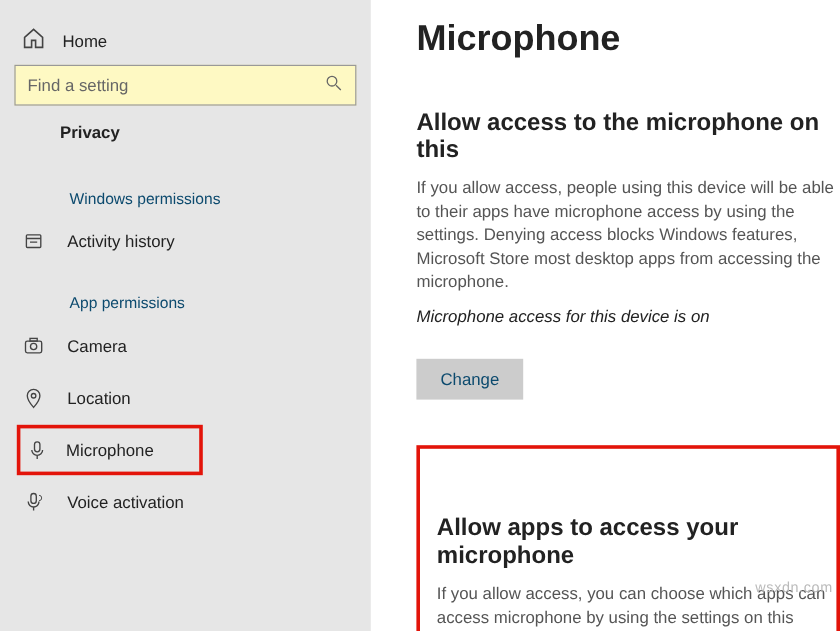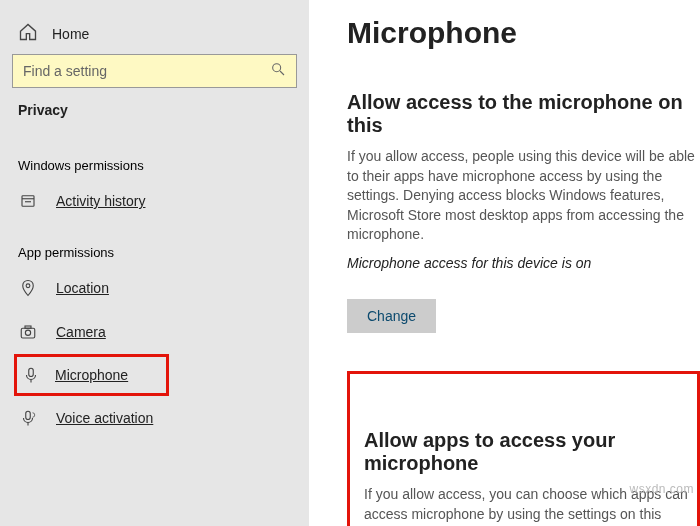--- a/index.html
+++ b/index.html
@@ -46,6 +46,7 @@
   font-size: 14px;
   padding: 0 18px 18px 18px;
   color: #222;
+  margin-left: 32px;
 }
 .section-label {
   font-size: 13px;

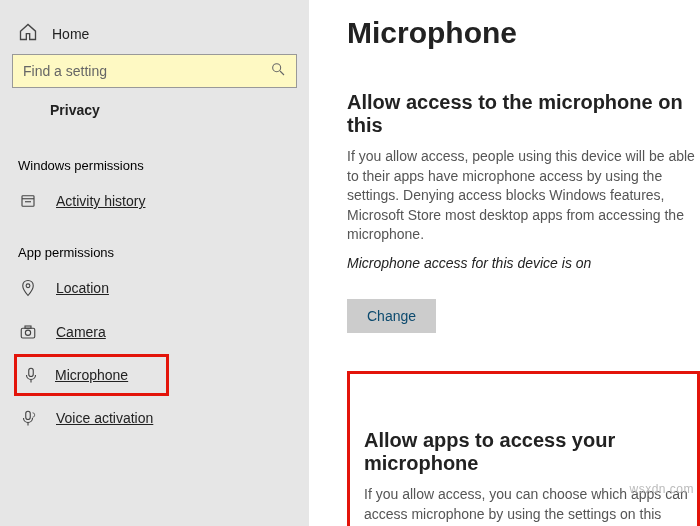--- a/index.html
+++ b/index.html
@@ -50,8 +50,9 @@
 }
 .section-label {
   font-size: 13px;
-  color: #000000;
+  color: #0c4a6e;
   padding: 22px 18px 6px 18px;
+  margin-left: 40px;
 }
 .nav-item {
   display: flex;

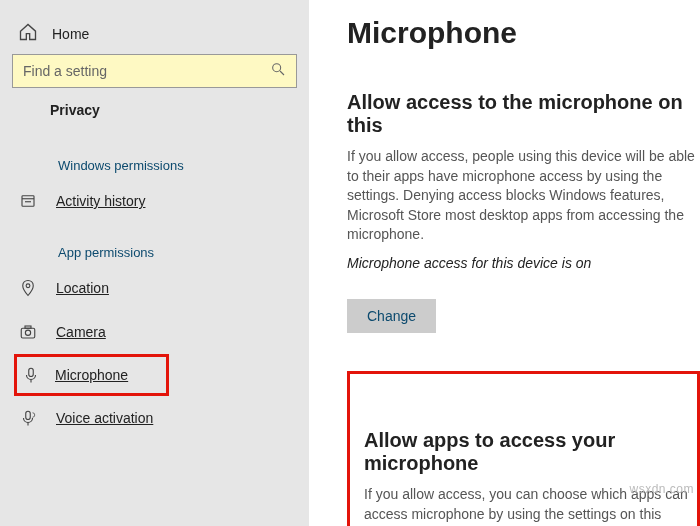--- a/index.html
+++ b/index.html
@@ -62,7 +62,6 @@
   font-size: 14px;
   color: #222;
   cursor: default;
-  text-decoration: underline;
 }
 .nav-item .icon-wrap { width: 20px; height: 20px; display: flex; align-items: center; justify-content: center;}
 .nav-item .icon-wrap svg { width: 18px; height: 18px; stroke: #444; fill: none; stroke-width: 1.5; }

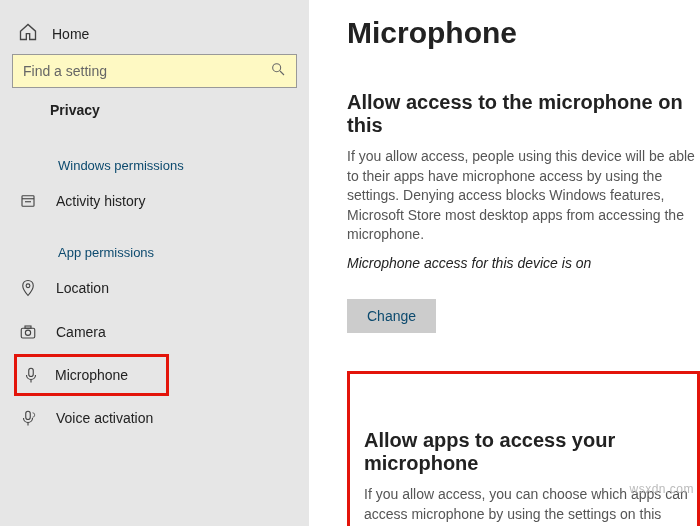--- a/index.html
+++ b/index.html
@@ -183,22 +183,22 @@
   <div class="nav-item">
     <span class="icon-wrap">
       <svg viewBox="0 0 24 24">
-          <path d="M12 2 C8 2 5 5 5 9 C5 14 12 22 12 22 C12 22 19 14 19 9 C19 5 16 2 12 2 Z"></path>
-          <circle cx="12" cy="9" r="2.5"></circle>
-        </svg>
-    </span>
-    <span>Location</span>
-  </div>
-
-  <div class="nav-item">
-    <span class="icon-wrap">
-      <svg viewBox="0 0 24 24">
           <rect x="3" y="7" width="18" height="13" rx="2"></rect>
           <circle cx="12" cy="13" r="3.5"></circle>
           <rect x="8" y="4" width="8" height="3"></rect>
         </svg>
     </span>
     <span>Camera</span>
+  </div>
+
+  <div class="nav-item">
+    <span class="icon-wrap">
+      <svg viewBox="0 0 24 24">
+          <path d="M12 2 C8 2 5 5 5 9 C5 14 12 22 12 22 C12 22 19 14 19 9 C19 5 16 2 12 2 Z"></path>
+          <circle cx="12" cy="9" r="2.5"></circle>
+        </svg>
+    </span>
+    <span>Location</span>
   </div>
 
   <div class="nav-item highlight-mic">

